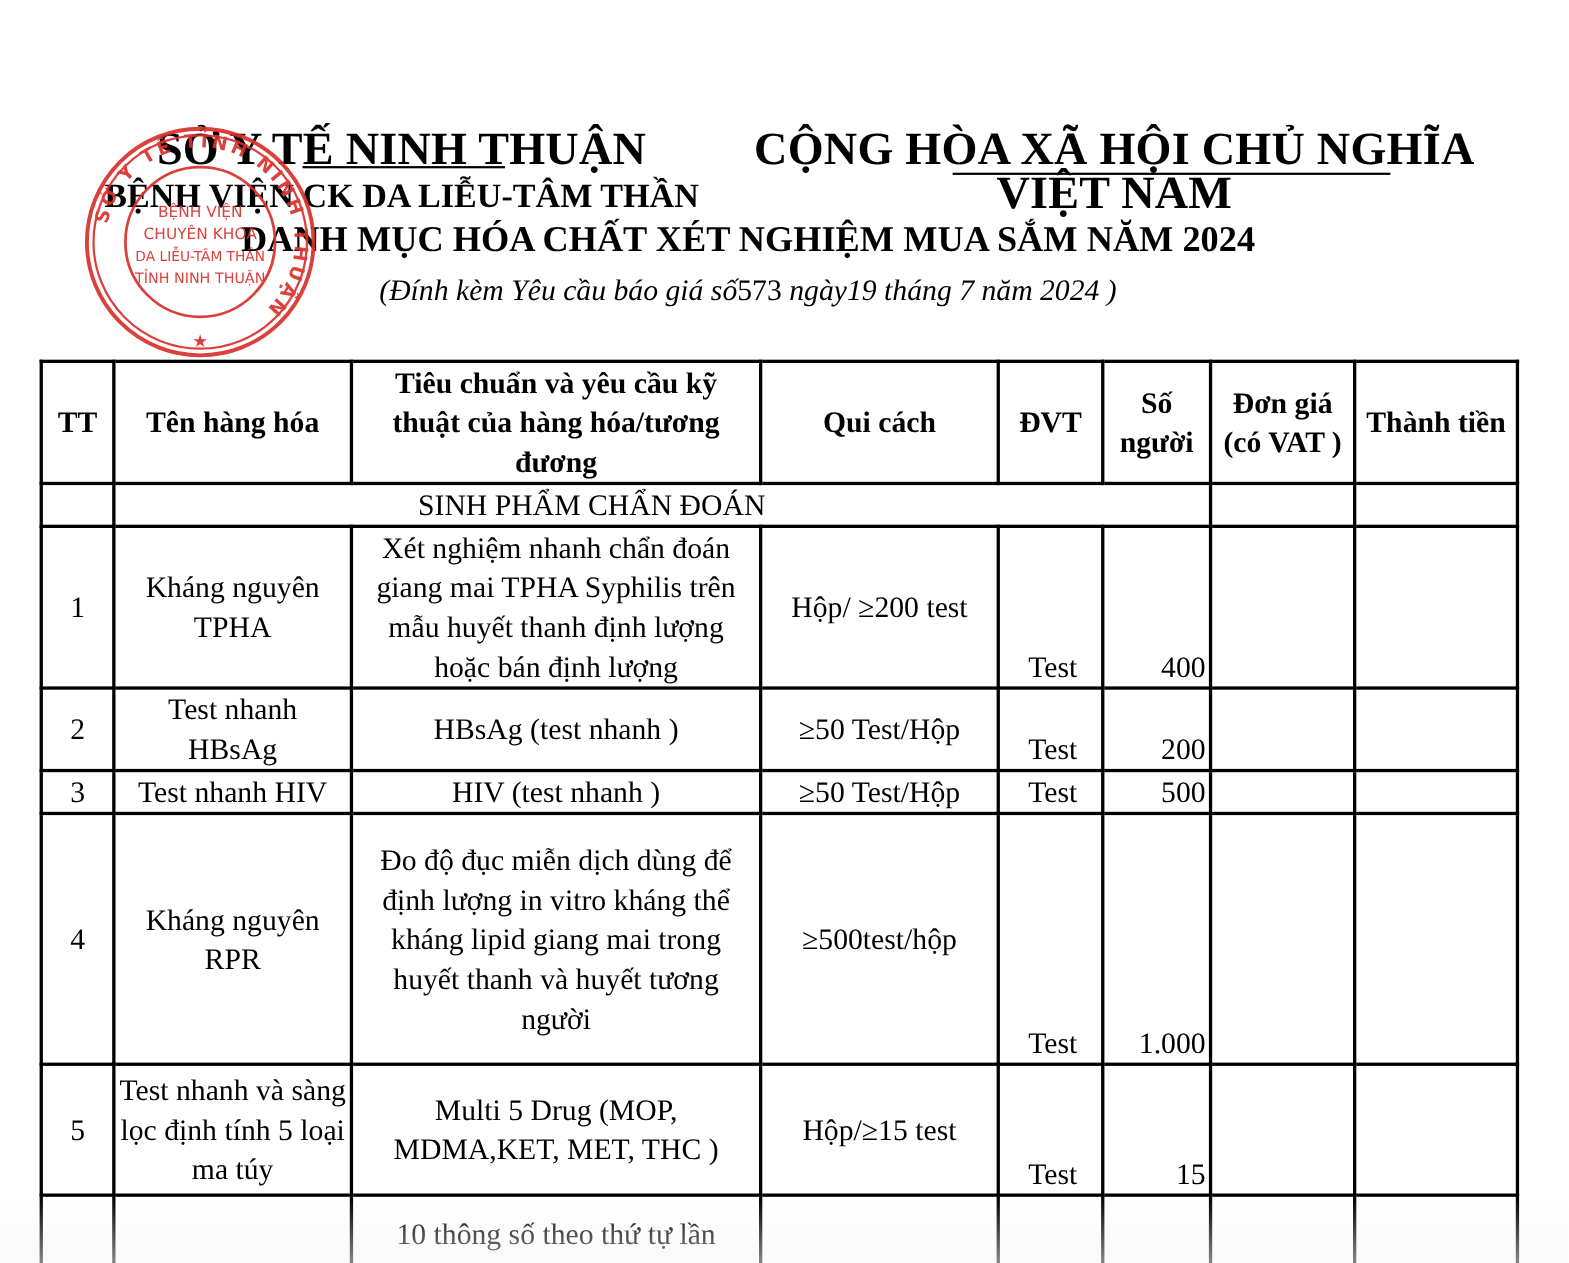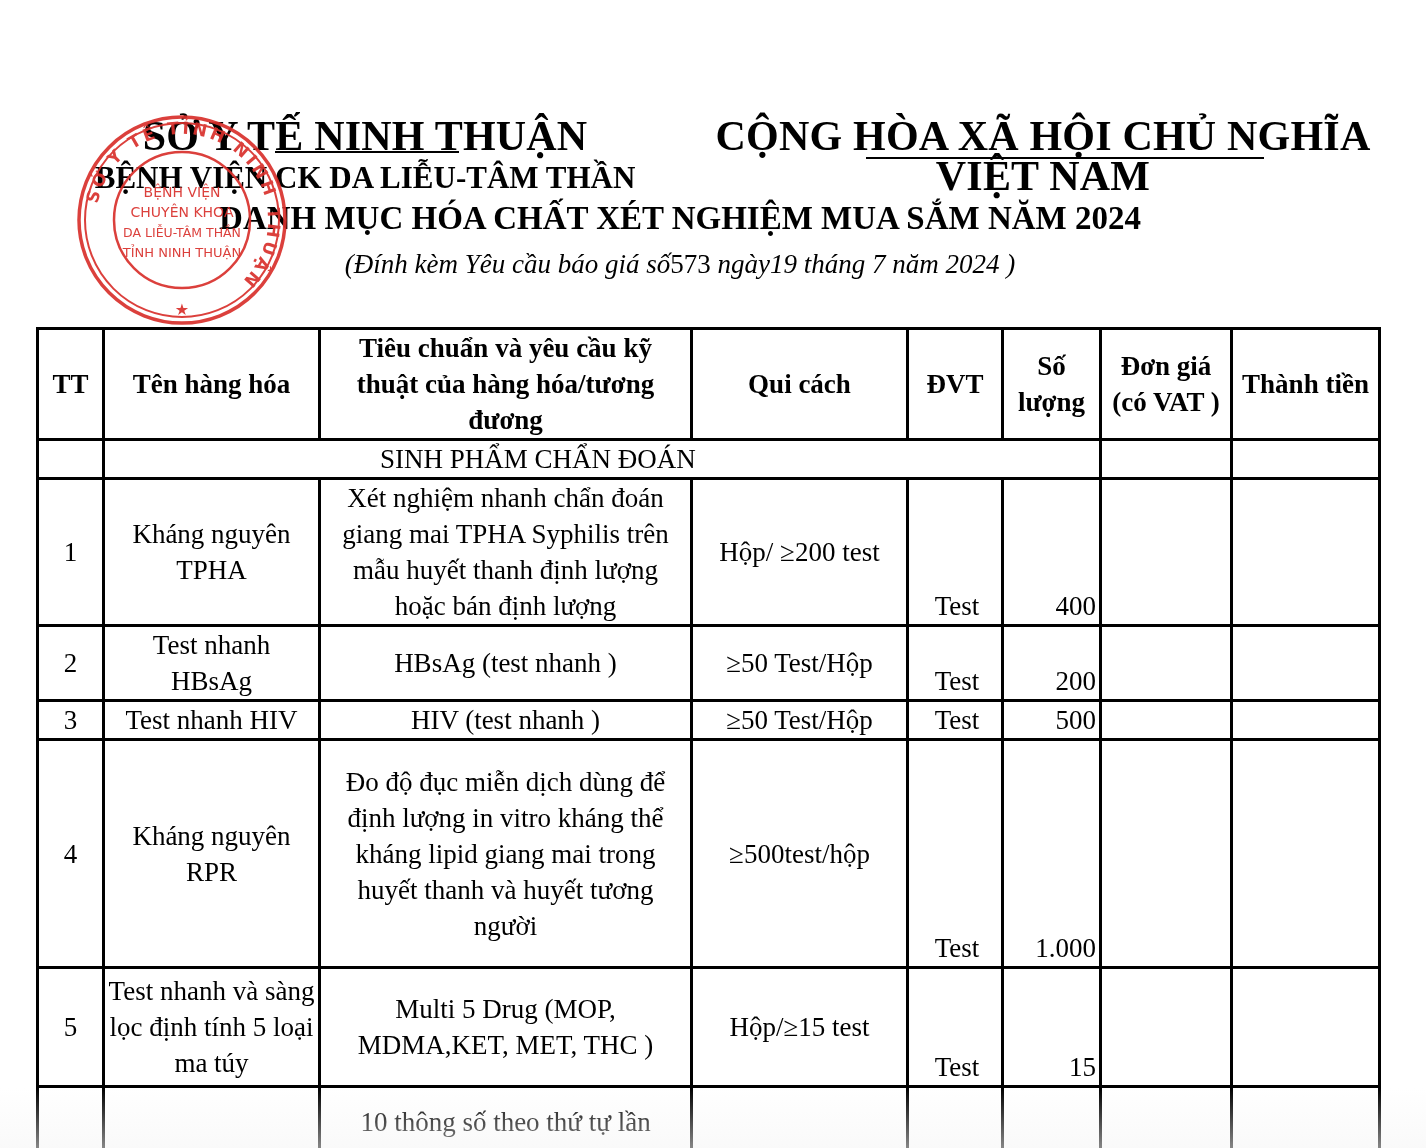--- a/index.html
+++ b/index.html
@@ -11,7 +11,7 @@
     position: absolute; text-align: center; font-weight: bold;
   }
   .hdr-left { left: 70px; width: 590px; top: 70px; }
-  .hdr-right { left: 698px; width: 690px; top: 70px; }
+  .hdr-right { left: 668px; width: 690px; top: 70px; }
   .hdr-line1 { font-size: 42px; line-height: 40px; letter-spacing: 0.2px; margin-top: 46px; }
   .hdr-line2 { font-size: 31px; line-height: 44px; }
   .hdr-right .hdr-line2 { font-size: 30px; }

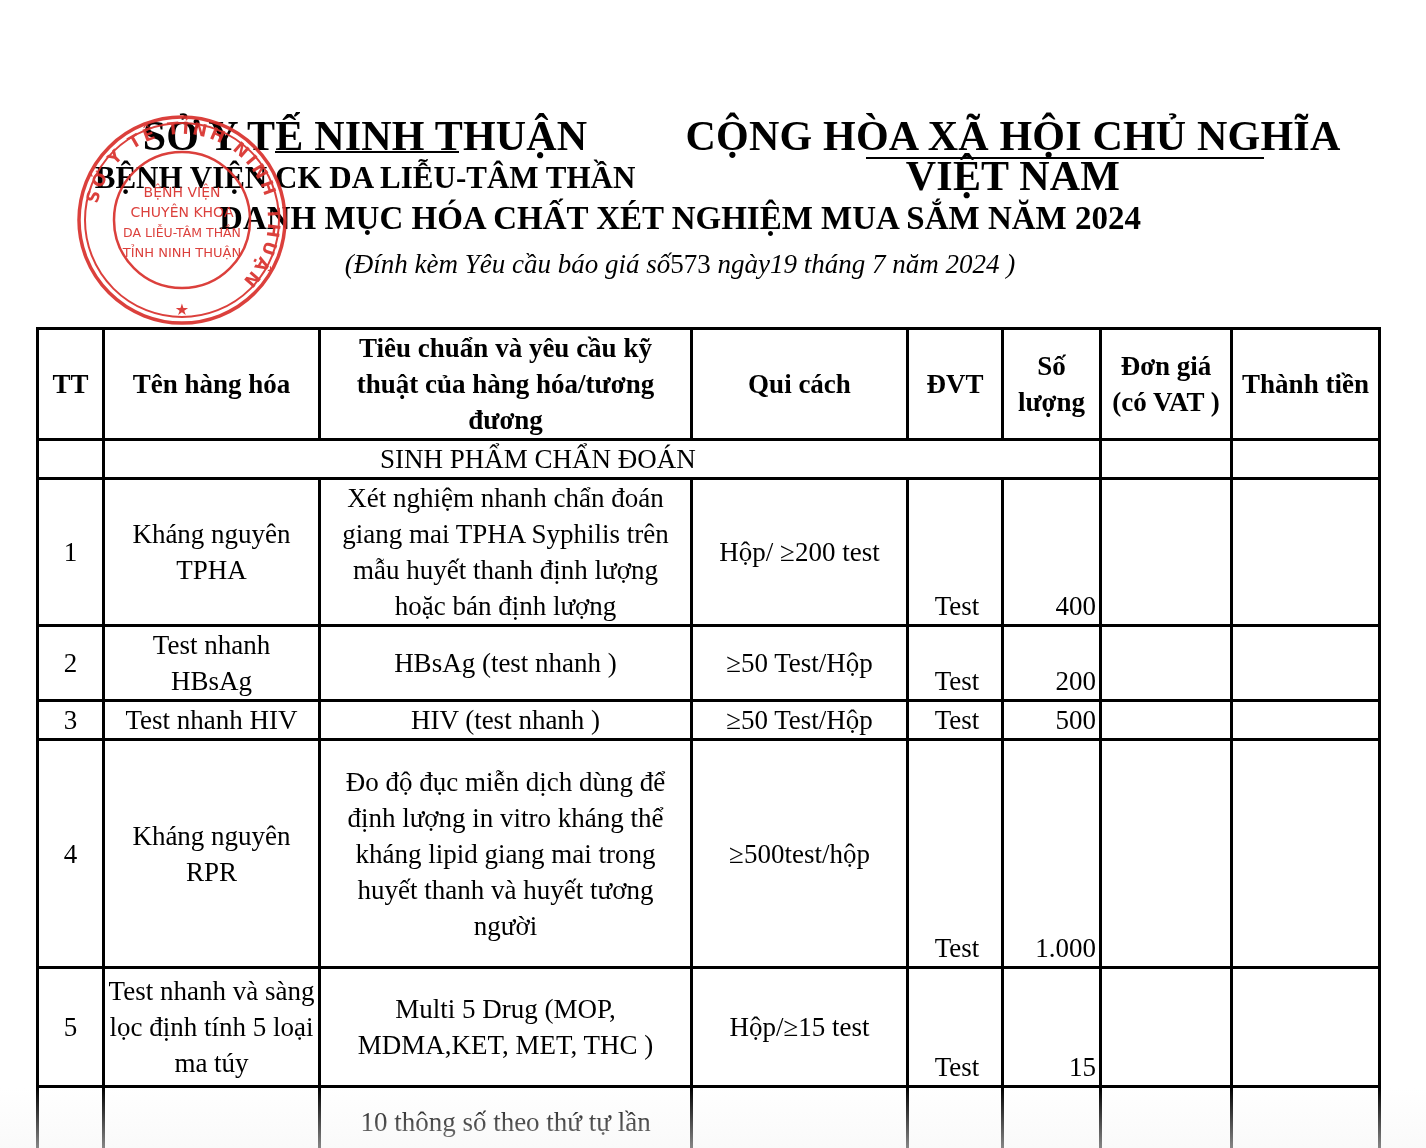--- a/index.html
+++ b/index.html
@@ -87,7 +87,7 @@
     <th style="padding:0 20px;">Tiêu chuẩn và yêu cầu kỹ thuật của hàng hóa/tương đương</th>
     <th>Qui cách</th>
     <th>ĐVT</th>
-    <th style="padding:0 10px;">Số lượng</th>
+    <th style="padding:0 10px;">Số người</th>
     <th>Đơn giá (có VAT )</th>
     <th>Thành tiền</th>
   </tr>

